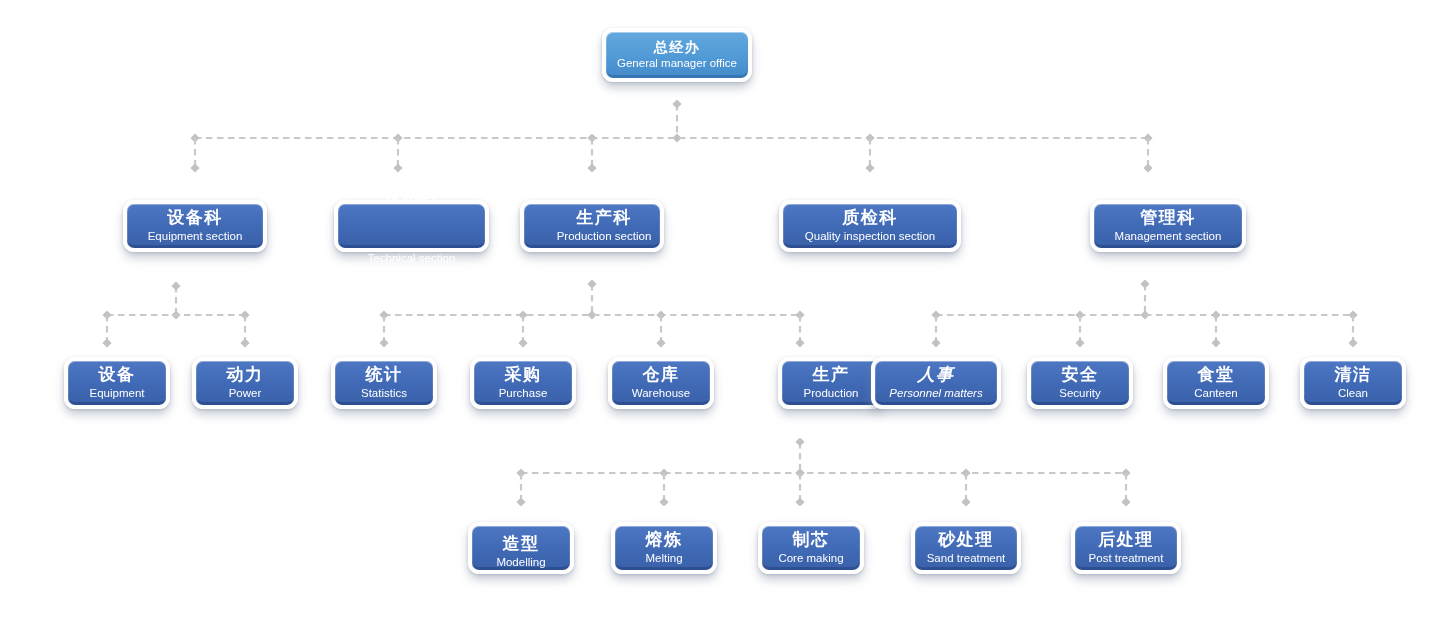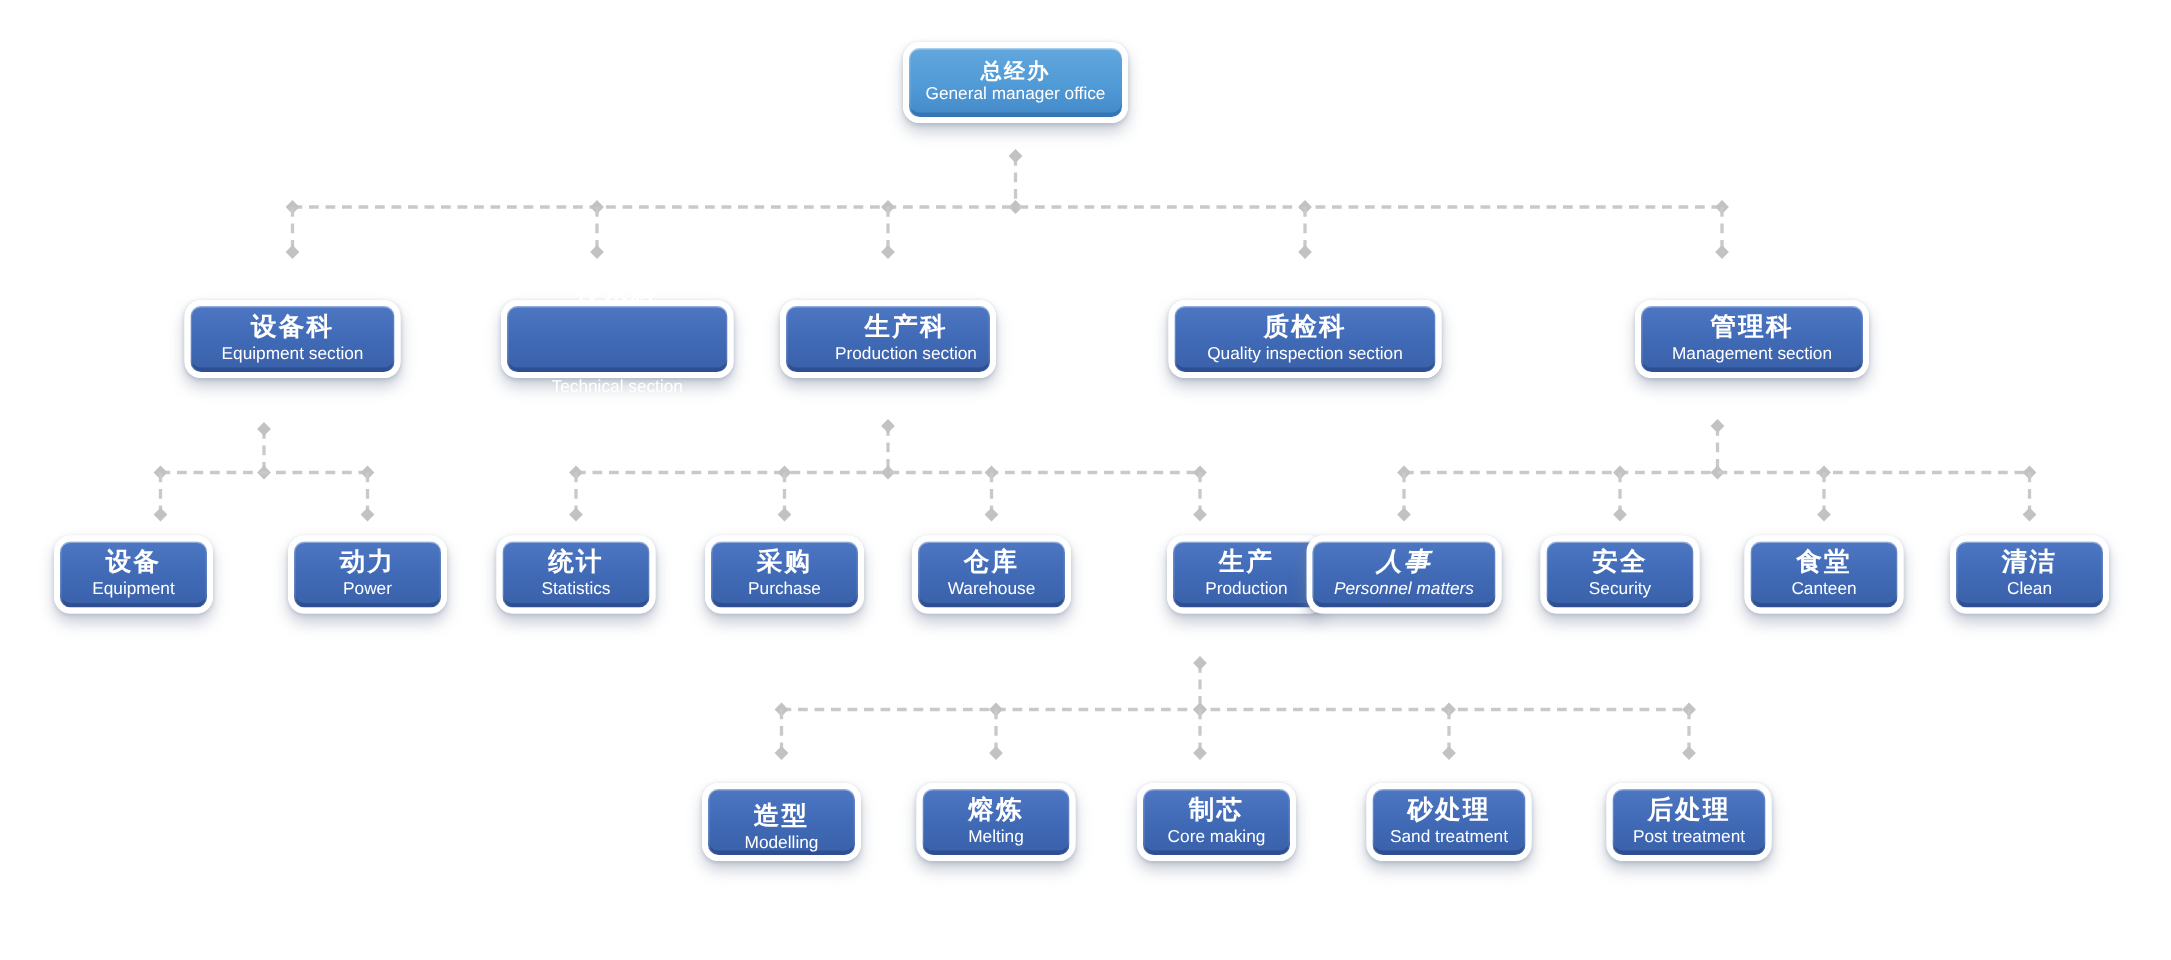--- a/index.html
+++ b/index.html
@@ -150,7 +150,7 @@
     <div class="en">Management section</div>
   </div>
 
-  <div class="node std" style="left:36px;top:357px;width:106px;height:52px;">
+  <div class="node std" style="left:64px;top:357px;width:106px;height:52px;">
     <div class="zh">设备</div>
     <div class="en">Equipment</div>
   </div>

